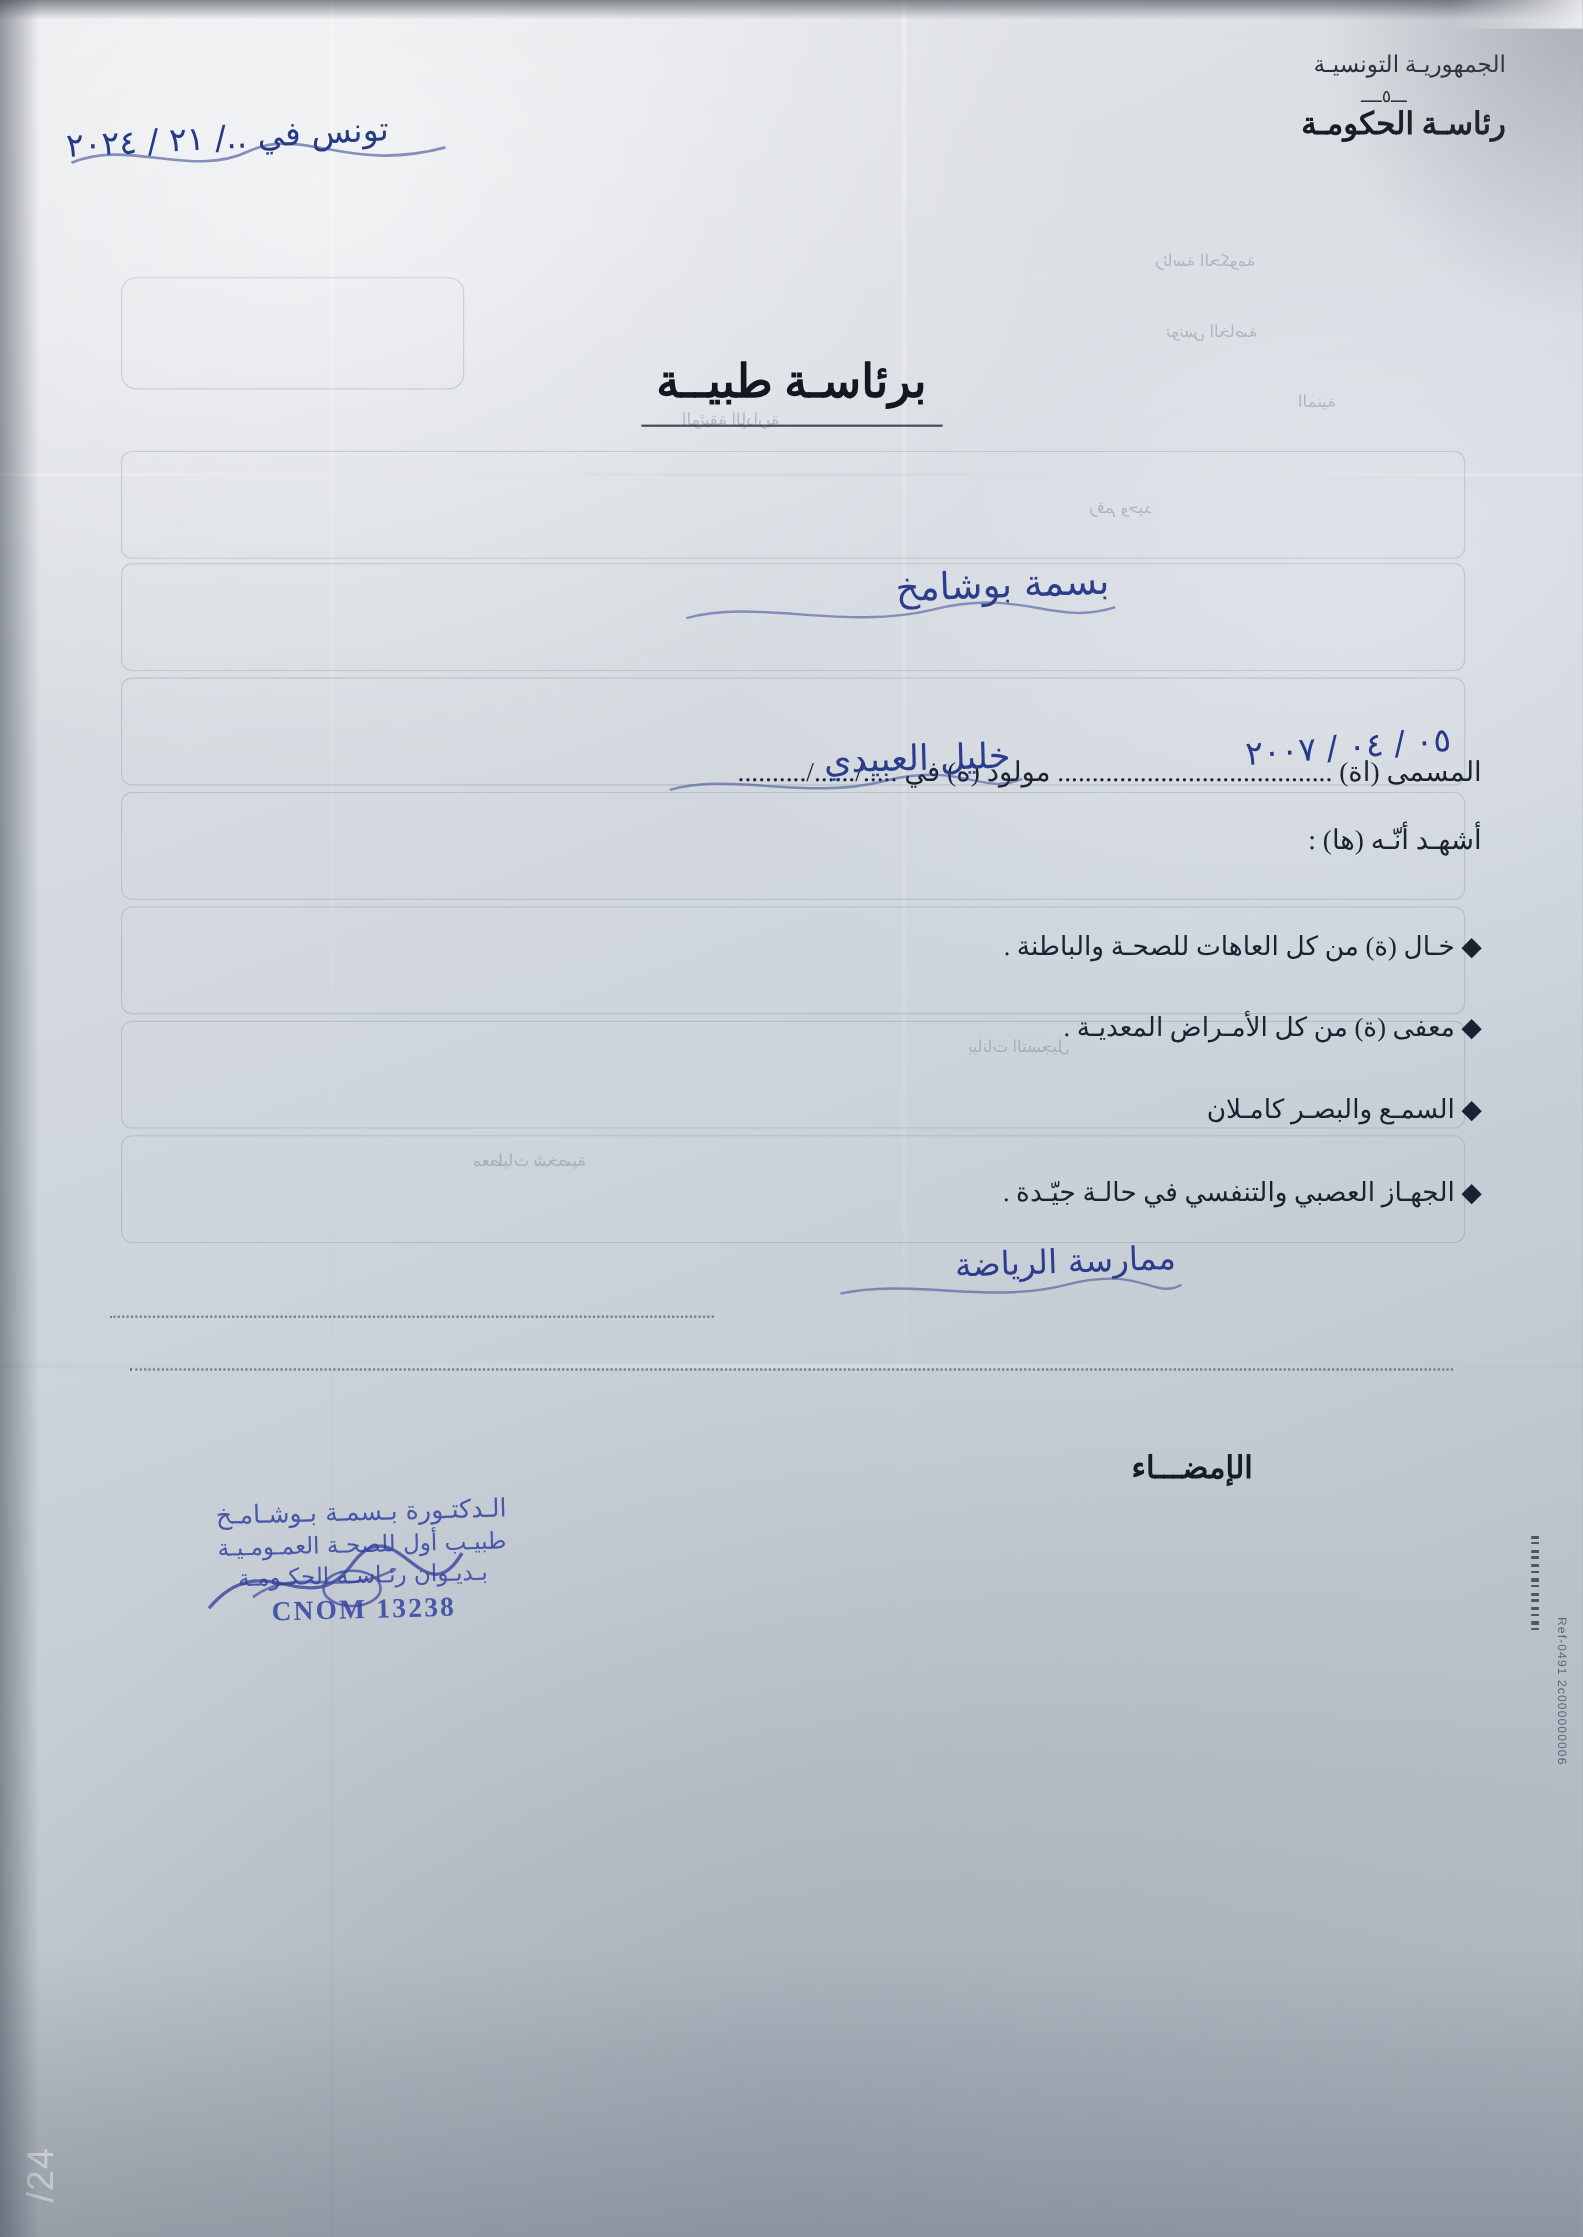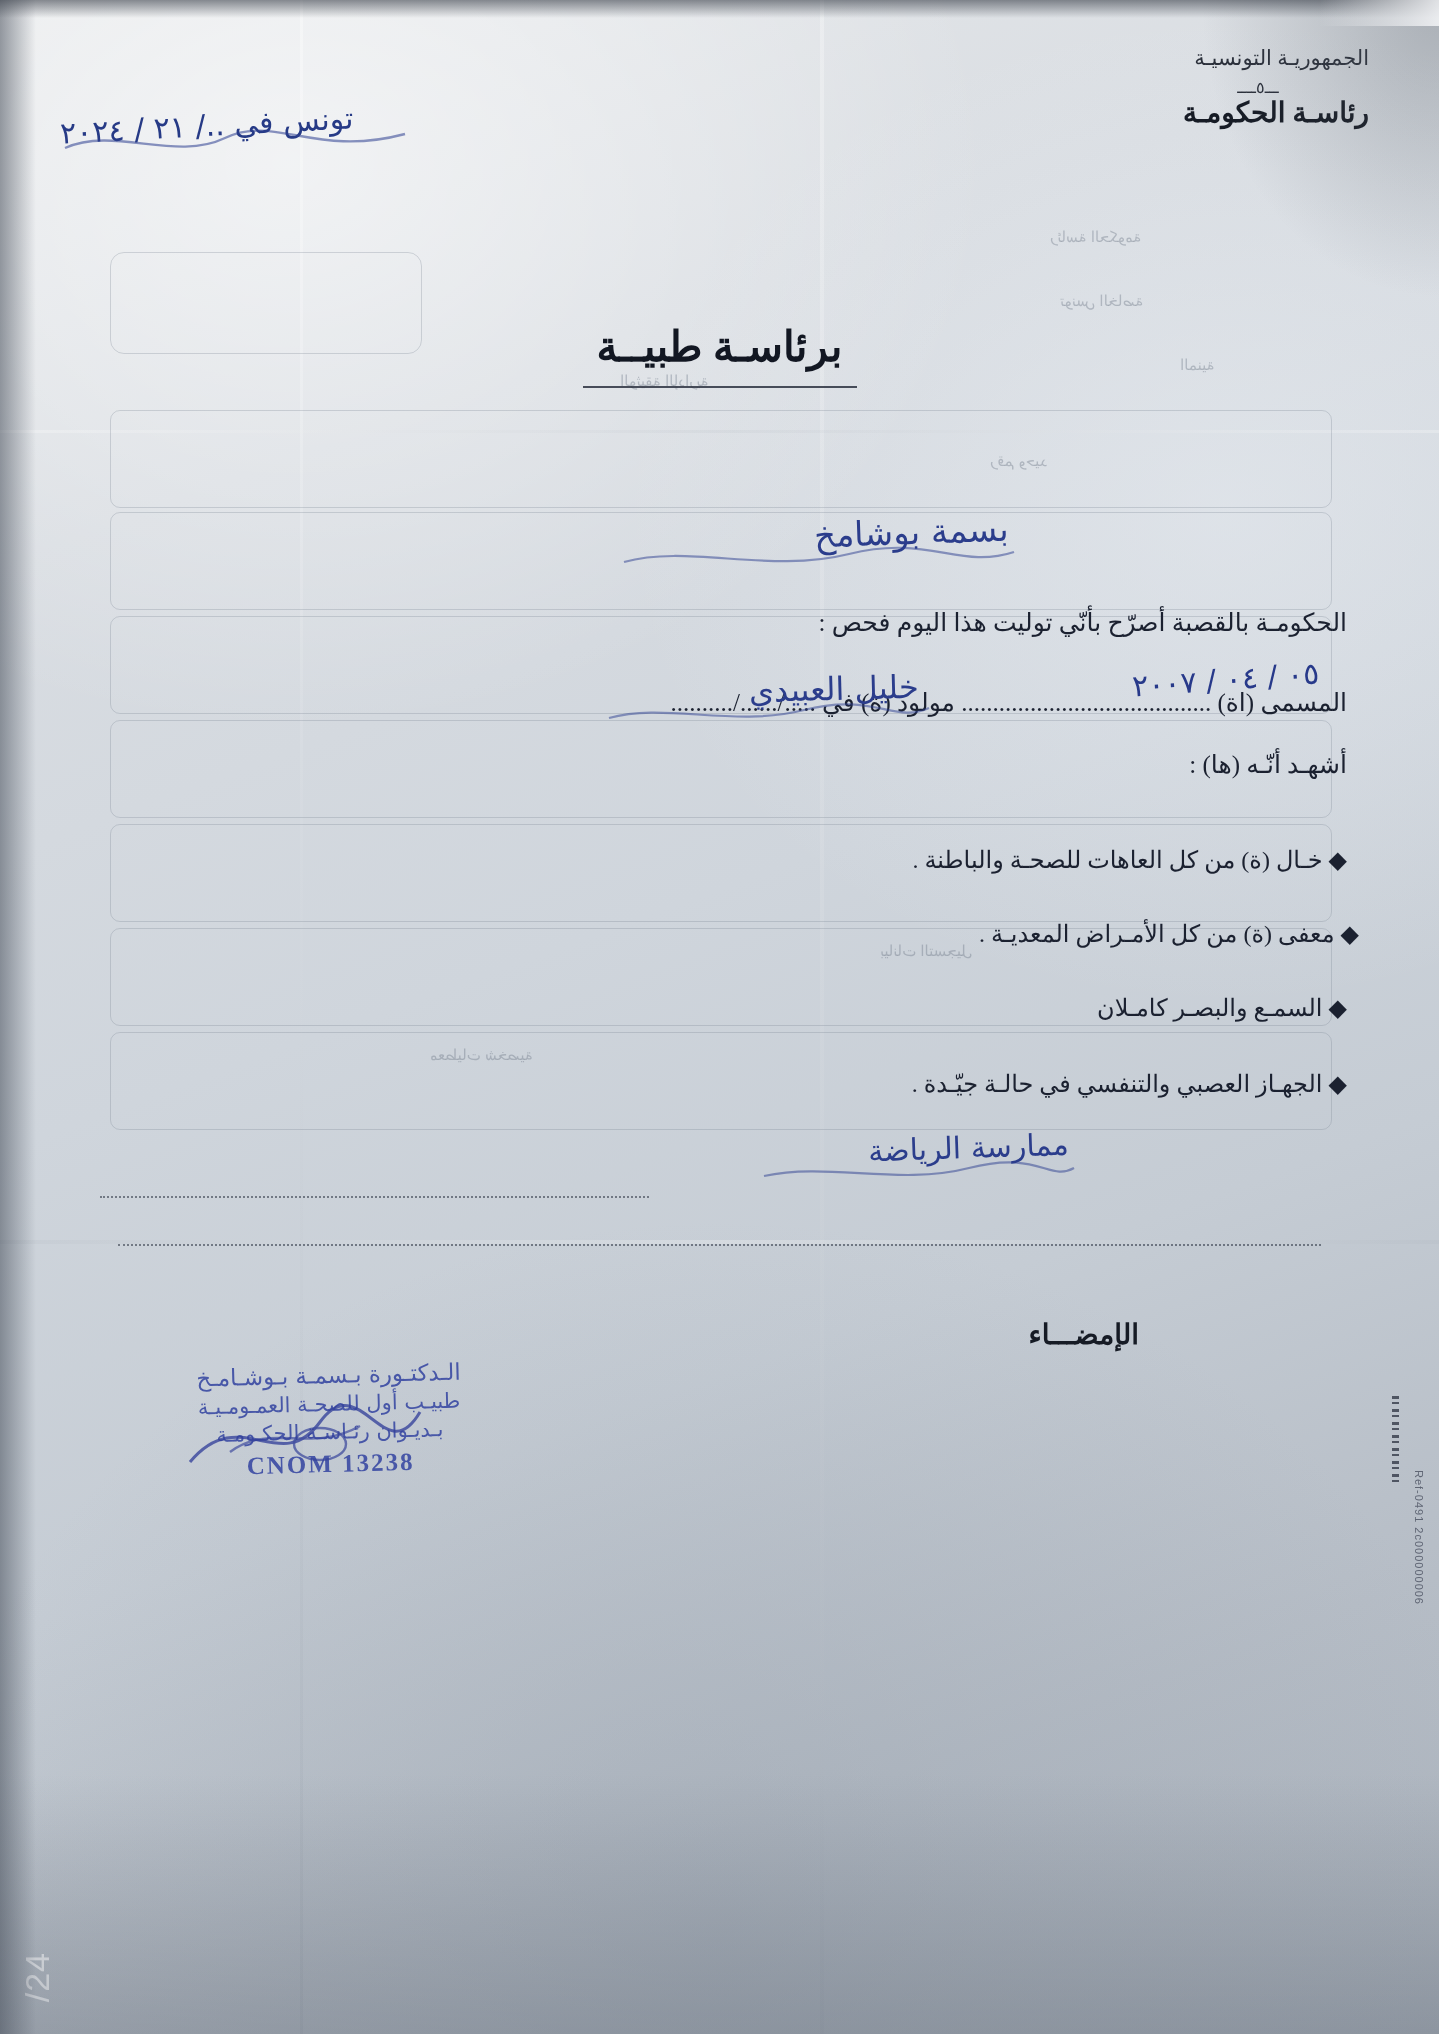--- a/index.html
+++ b/index.html
@@ -296,7 +296,6 @@
   <div class="printed title">برئاسـة طبيــة</div>
   <div class="title-underline"></div>
 
-  <div class="printed body-line l2">الحكومـة بالقصبة أصرّح بأنّي توليت هذا اليوم فحص :</div>
   <div class="printed body-line l3">المسمى (اة) ........................................ مولود (ة) في ...../....../..........</div>
   <div class="printed body-line l4">أشهـد أنّـه (ها) :</div>
 

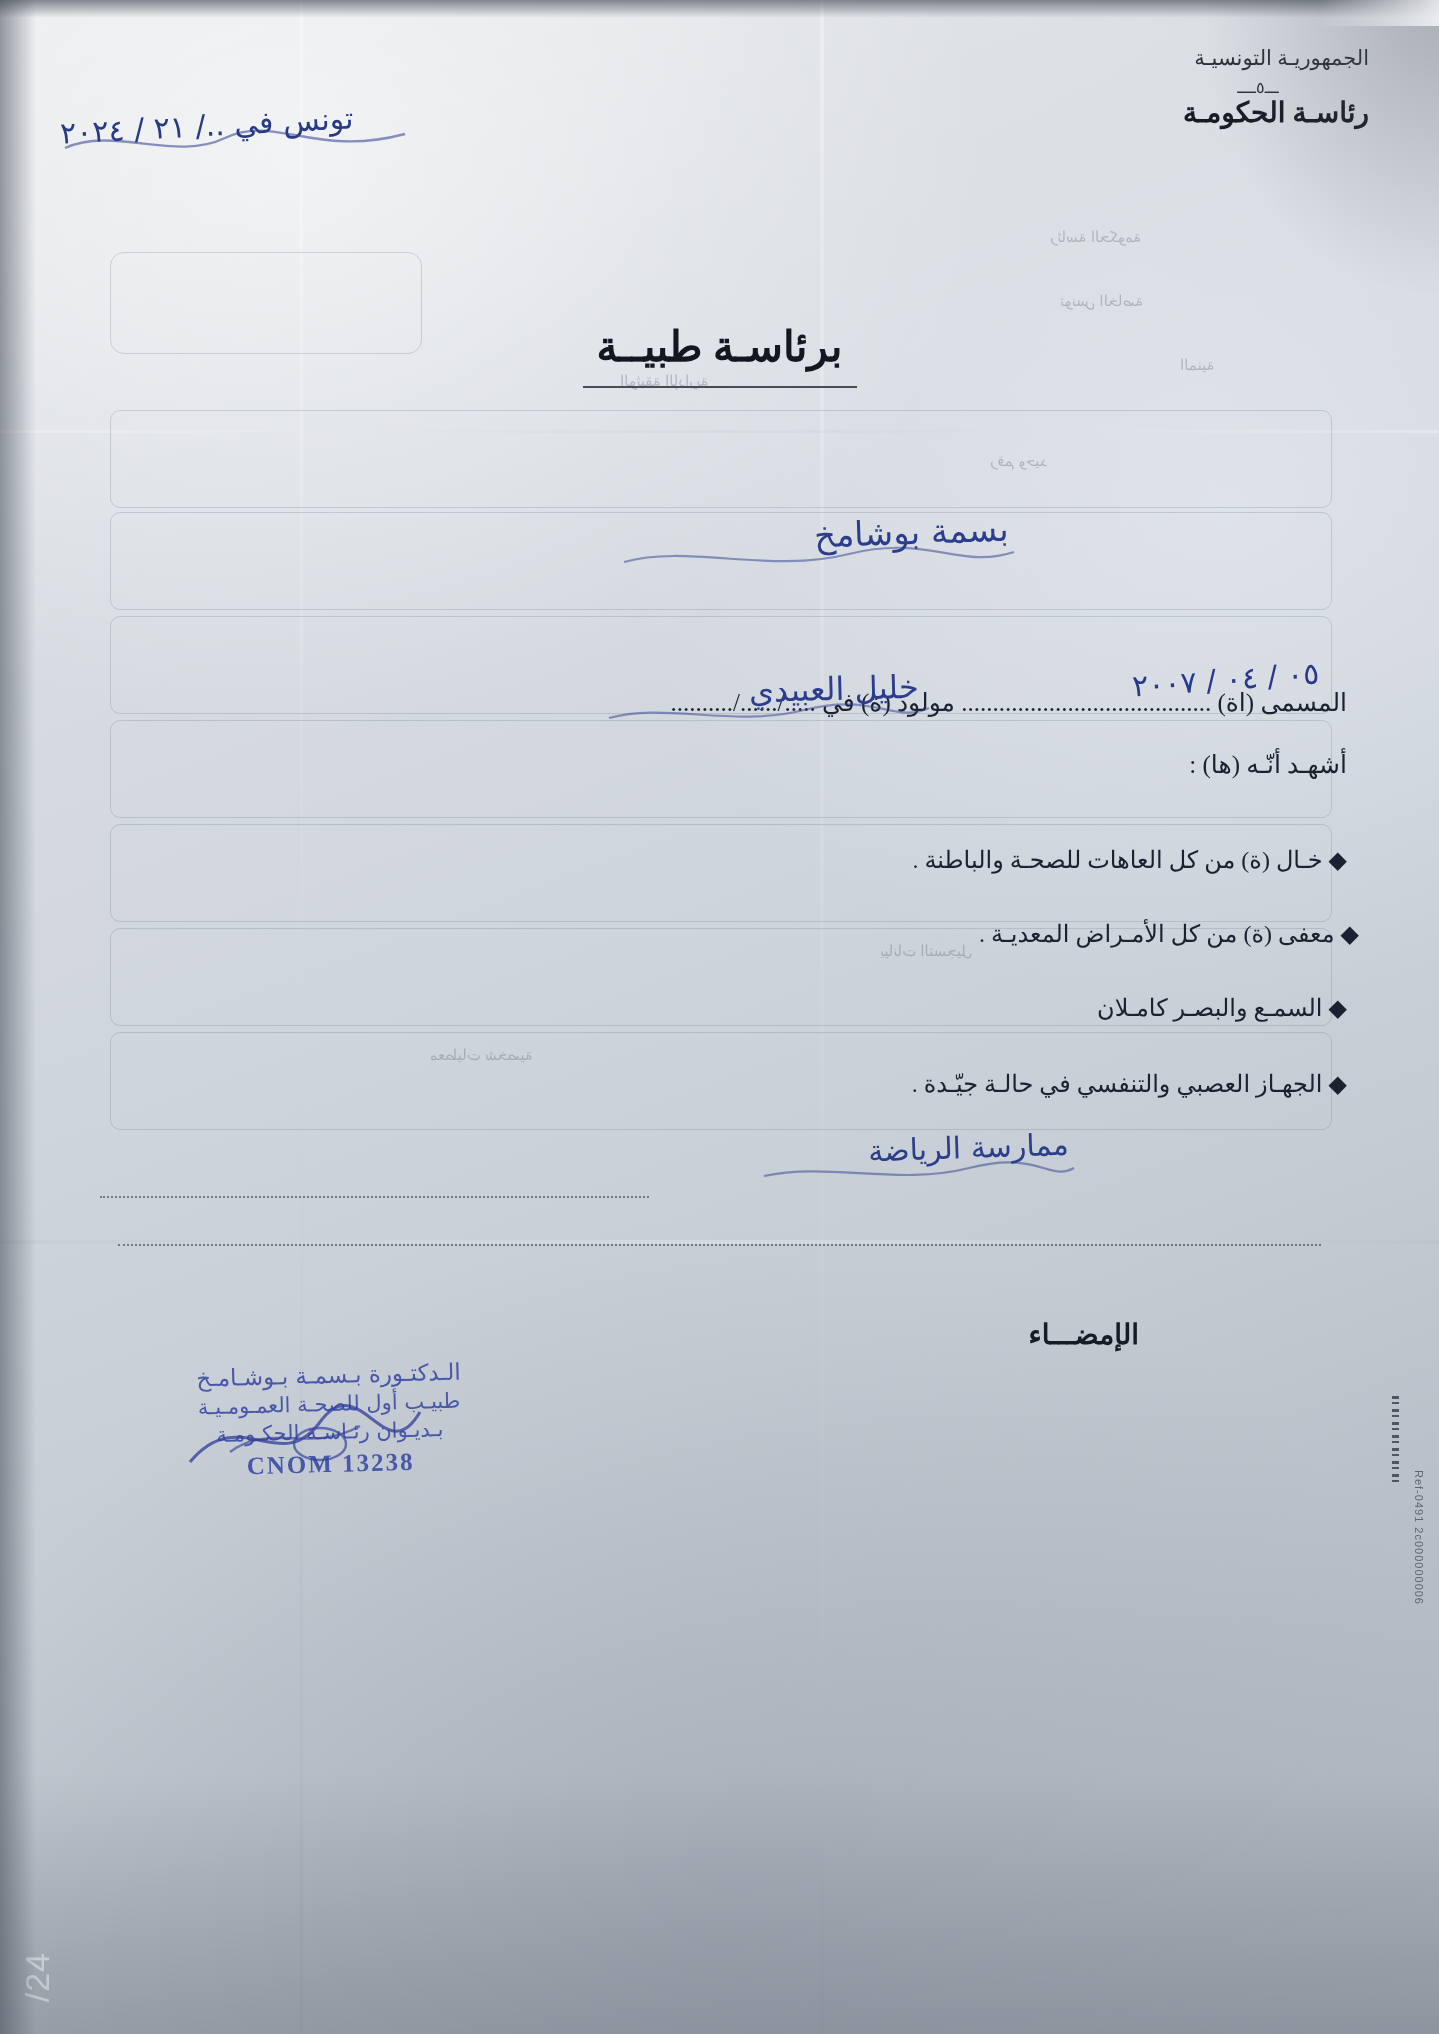--- a/index.html
+++ b/index.html
@@ -134,7 +134,7 @@
     white-space: nowrap;
   }
   .b1 { right: 92px; top: 846px; }
-  .b2 { right: 80px; top: 920px; }
+  .b2 { right: 92px; top: 920px; }
   .b3 { right: 92px; top: 994px; }
   .b4 { right: 92px; top: 1070px; text-align: right; }
   .b5 { right: 92px; top: 1146px; }

